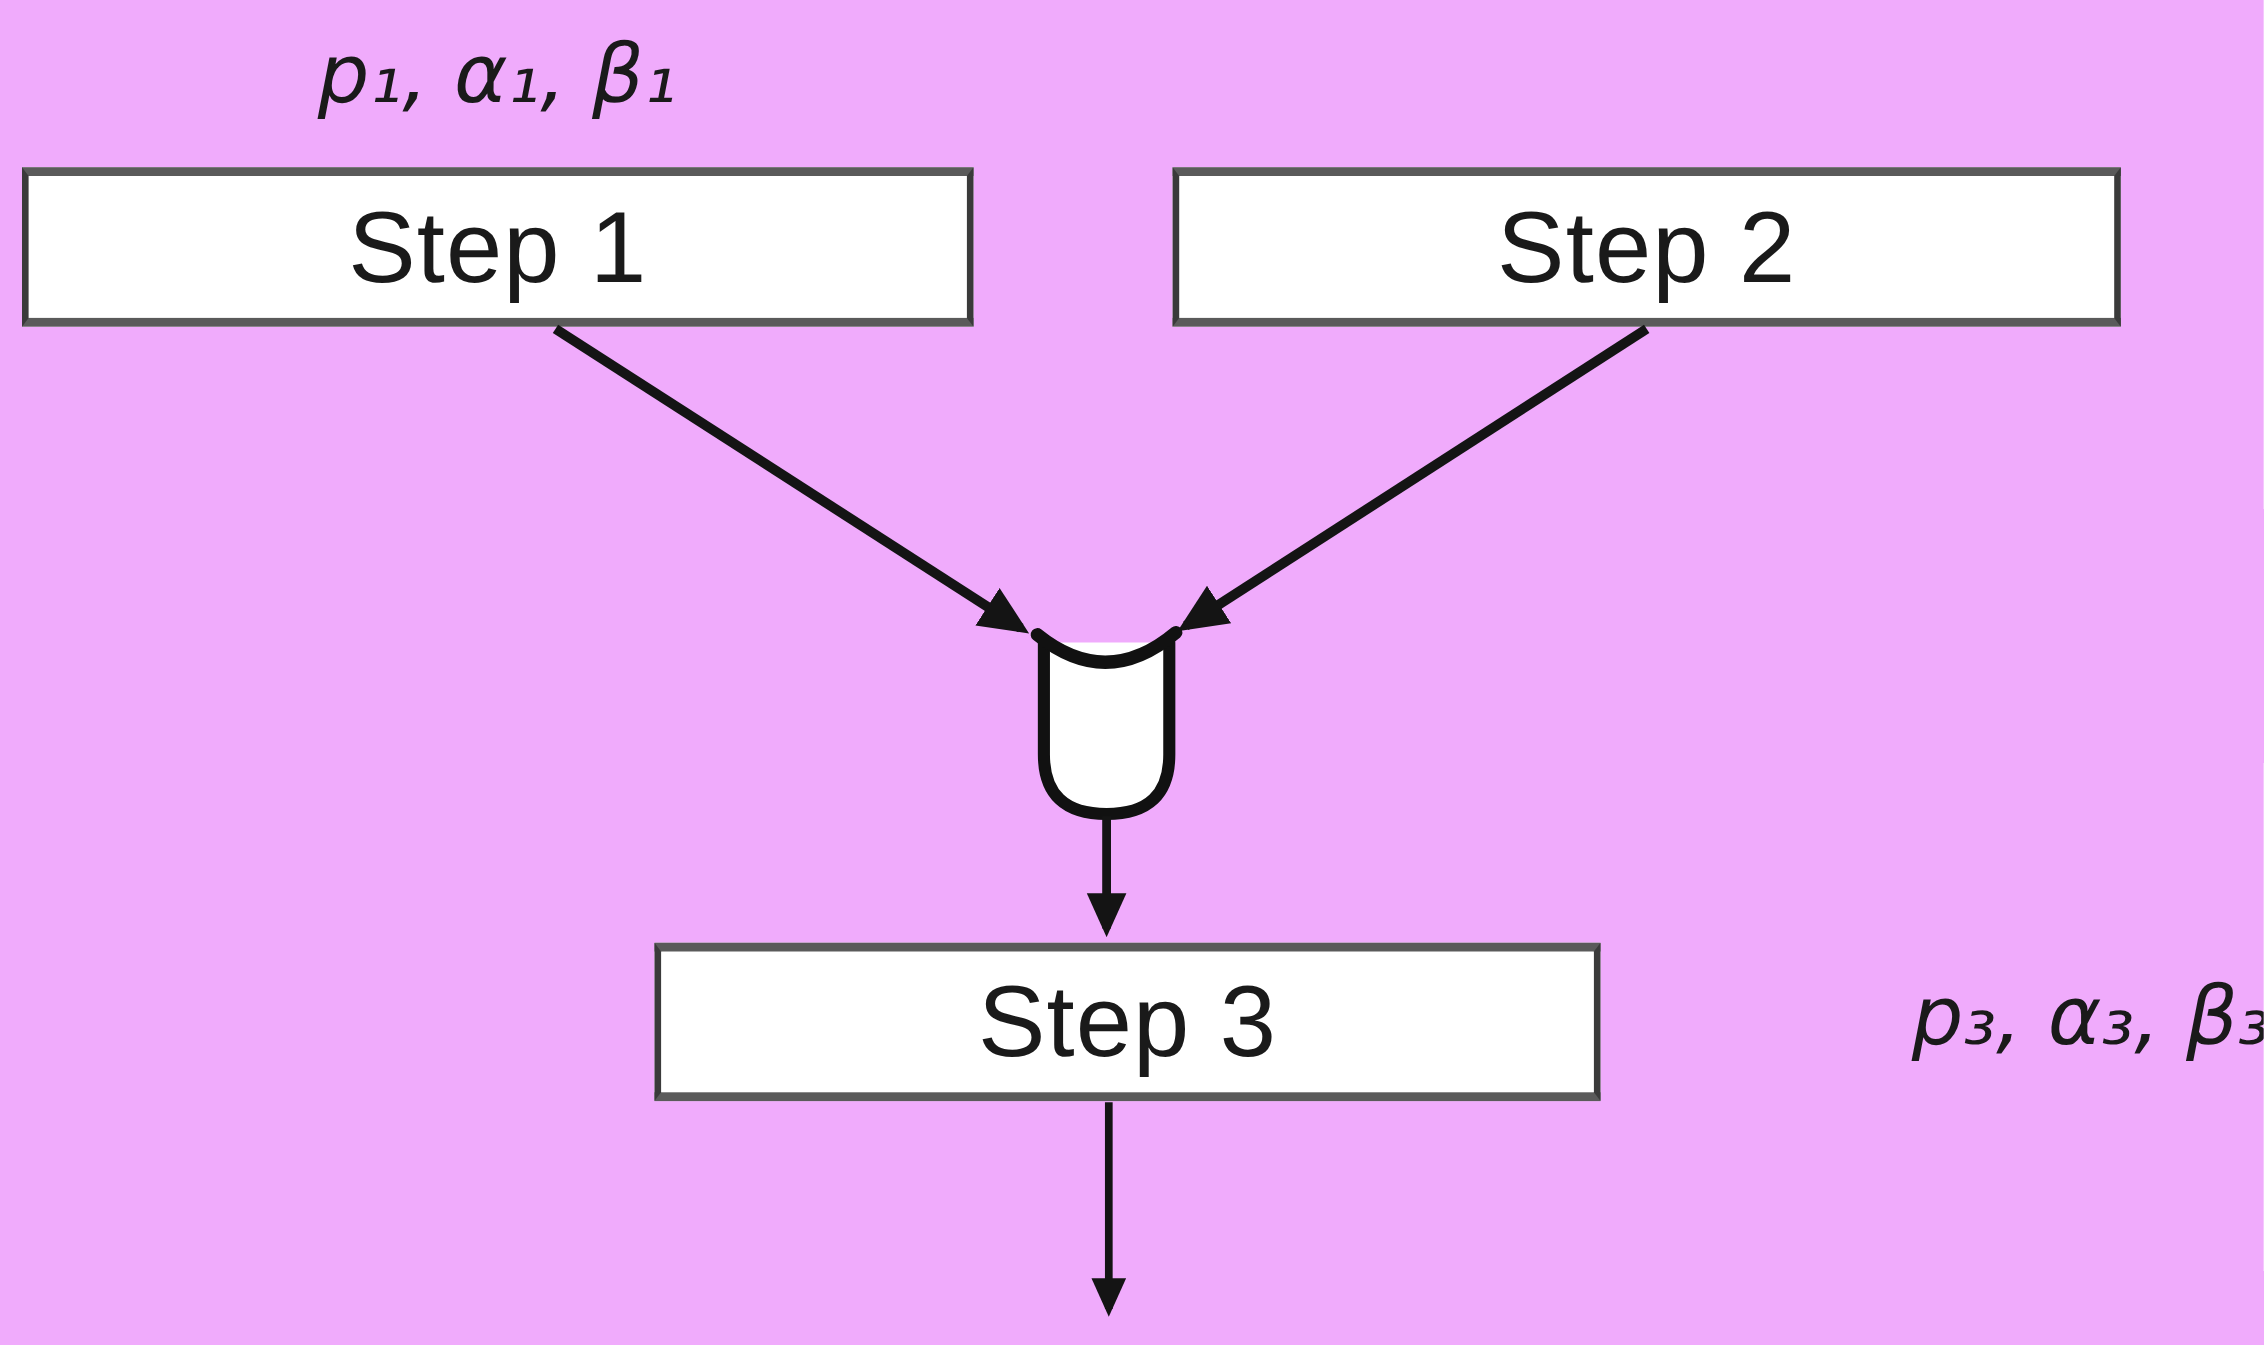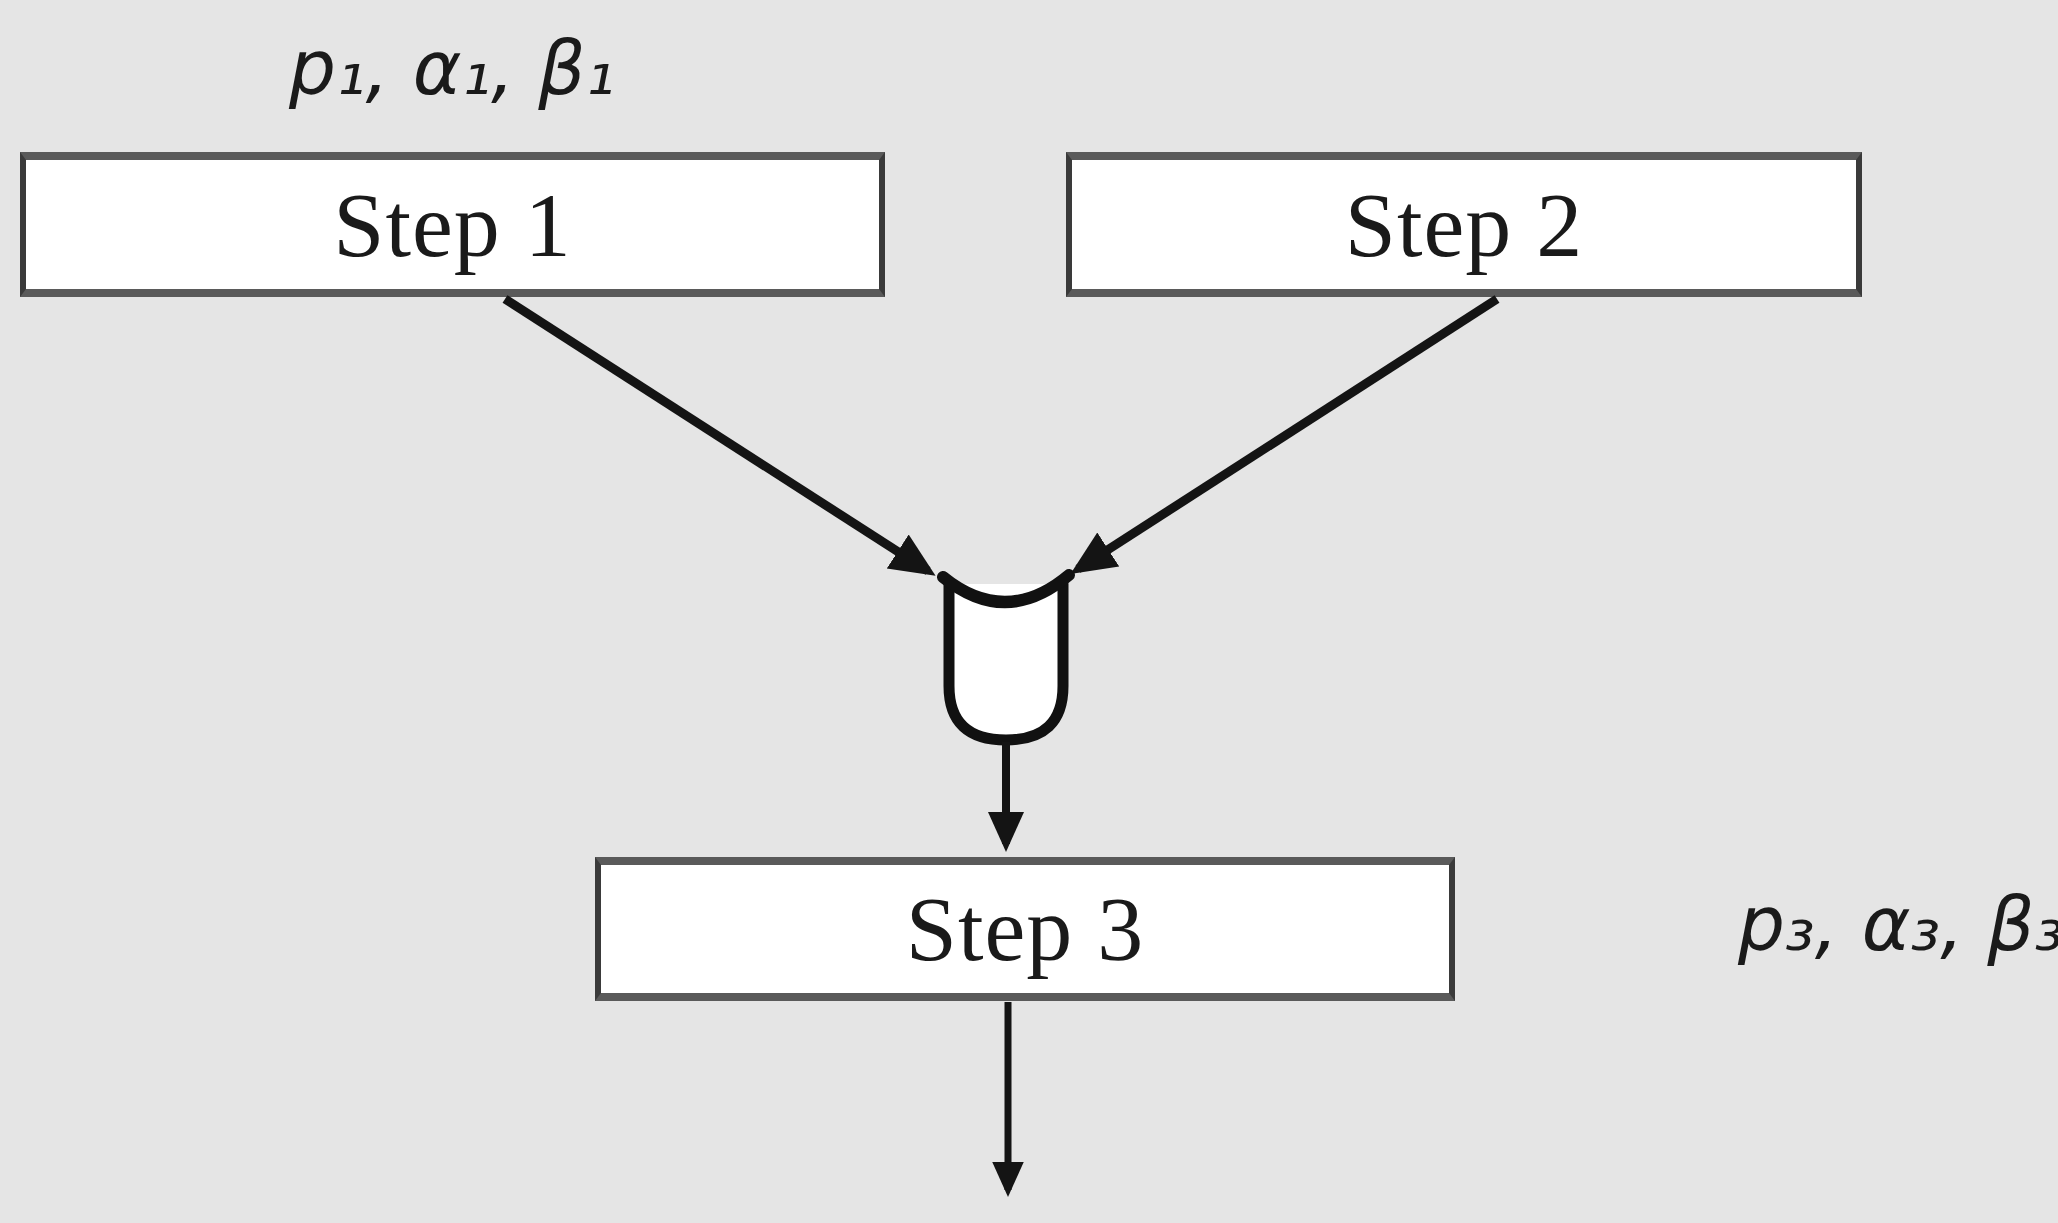--- a/index.html
+++ b/index.html
@@ -11,7 +11,7 @@
     position: relative;
     width: 2058px;
     height: 1223px;
-    background: #e5e5e5;
+    background: #f0abfc;
     overflow: hidden;
     font-family: "Liberation Sans", sans-serif;
   }

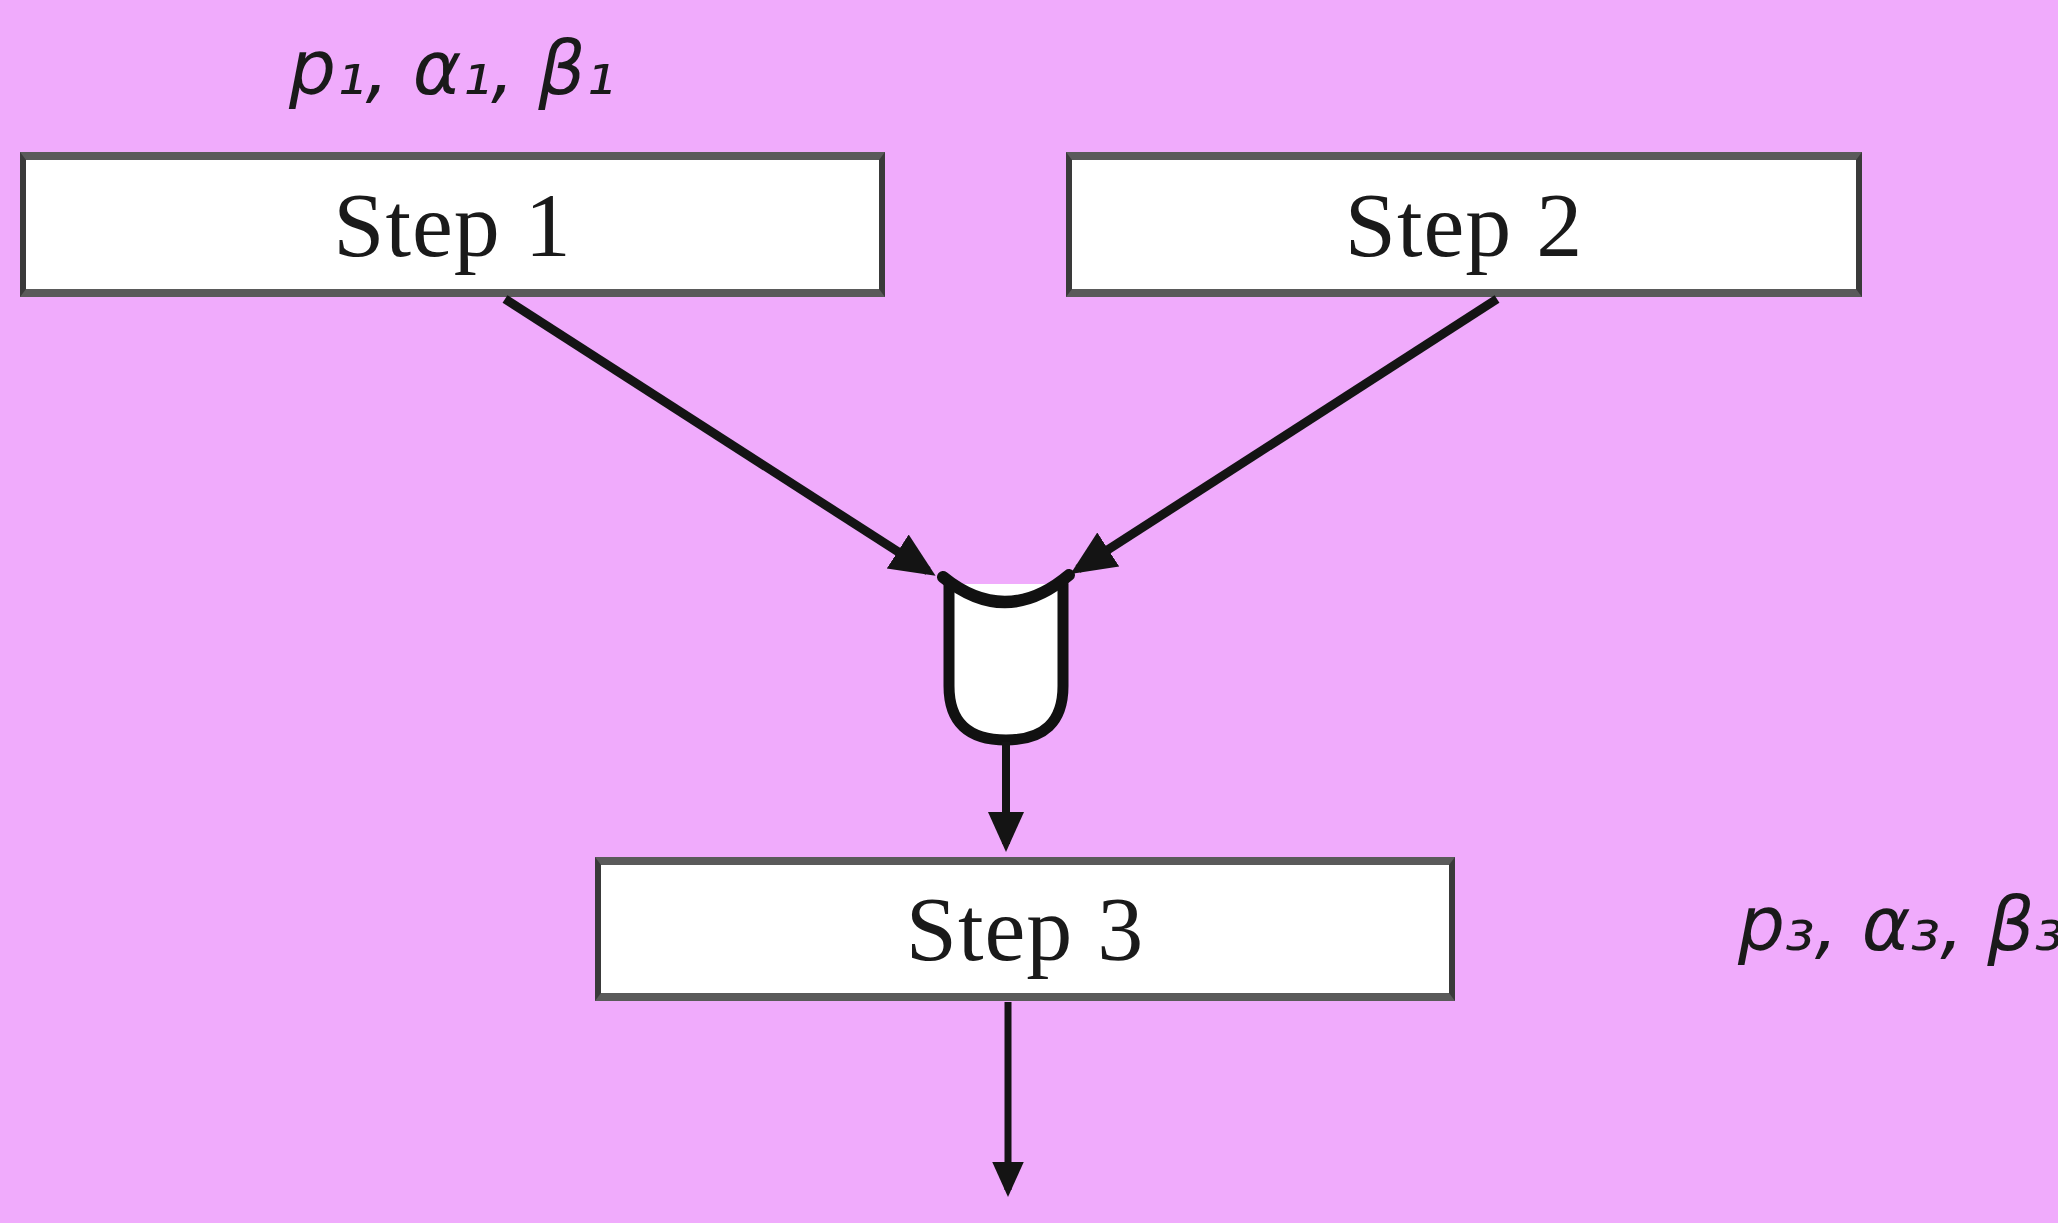--- a/index.html
+++ b/index.html
@@ -27,7 +27,7 @@
     justify-content: center;
   }
   .step-label {
-    font-family: Liberation Serif, serif;
+    font-family: Liberation Sans, sans-serif;
     font-size: 92px;
     color: #1a1a1a;
     letter-spacing: 1px;

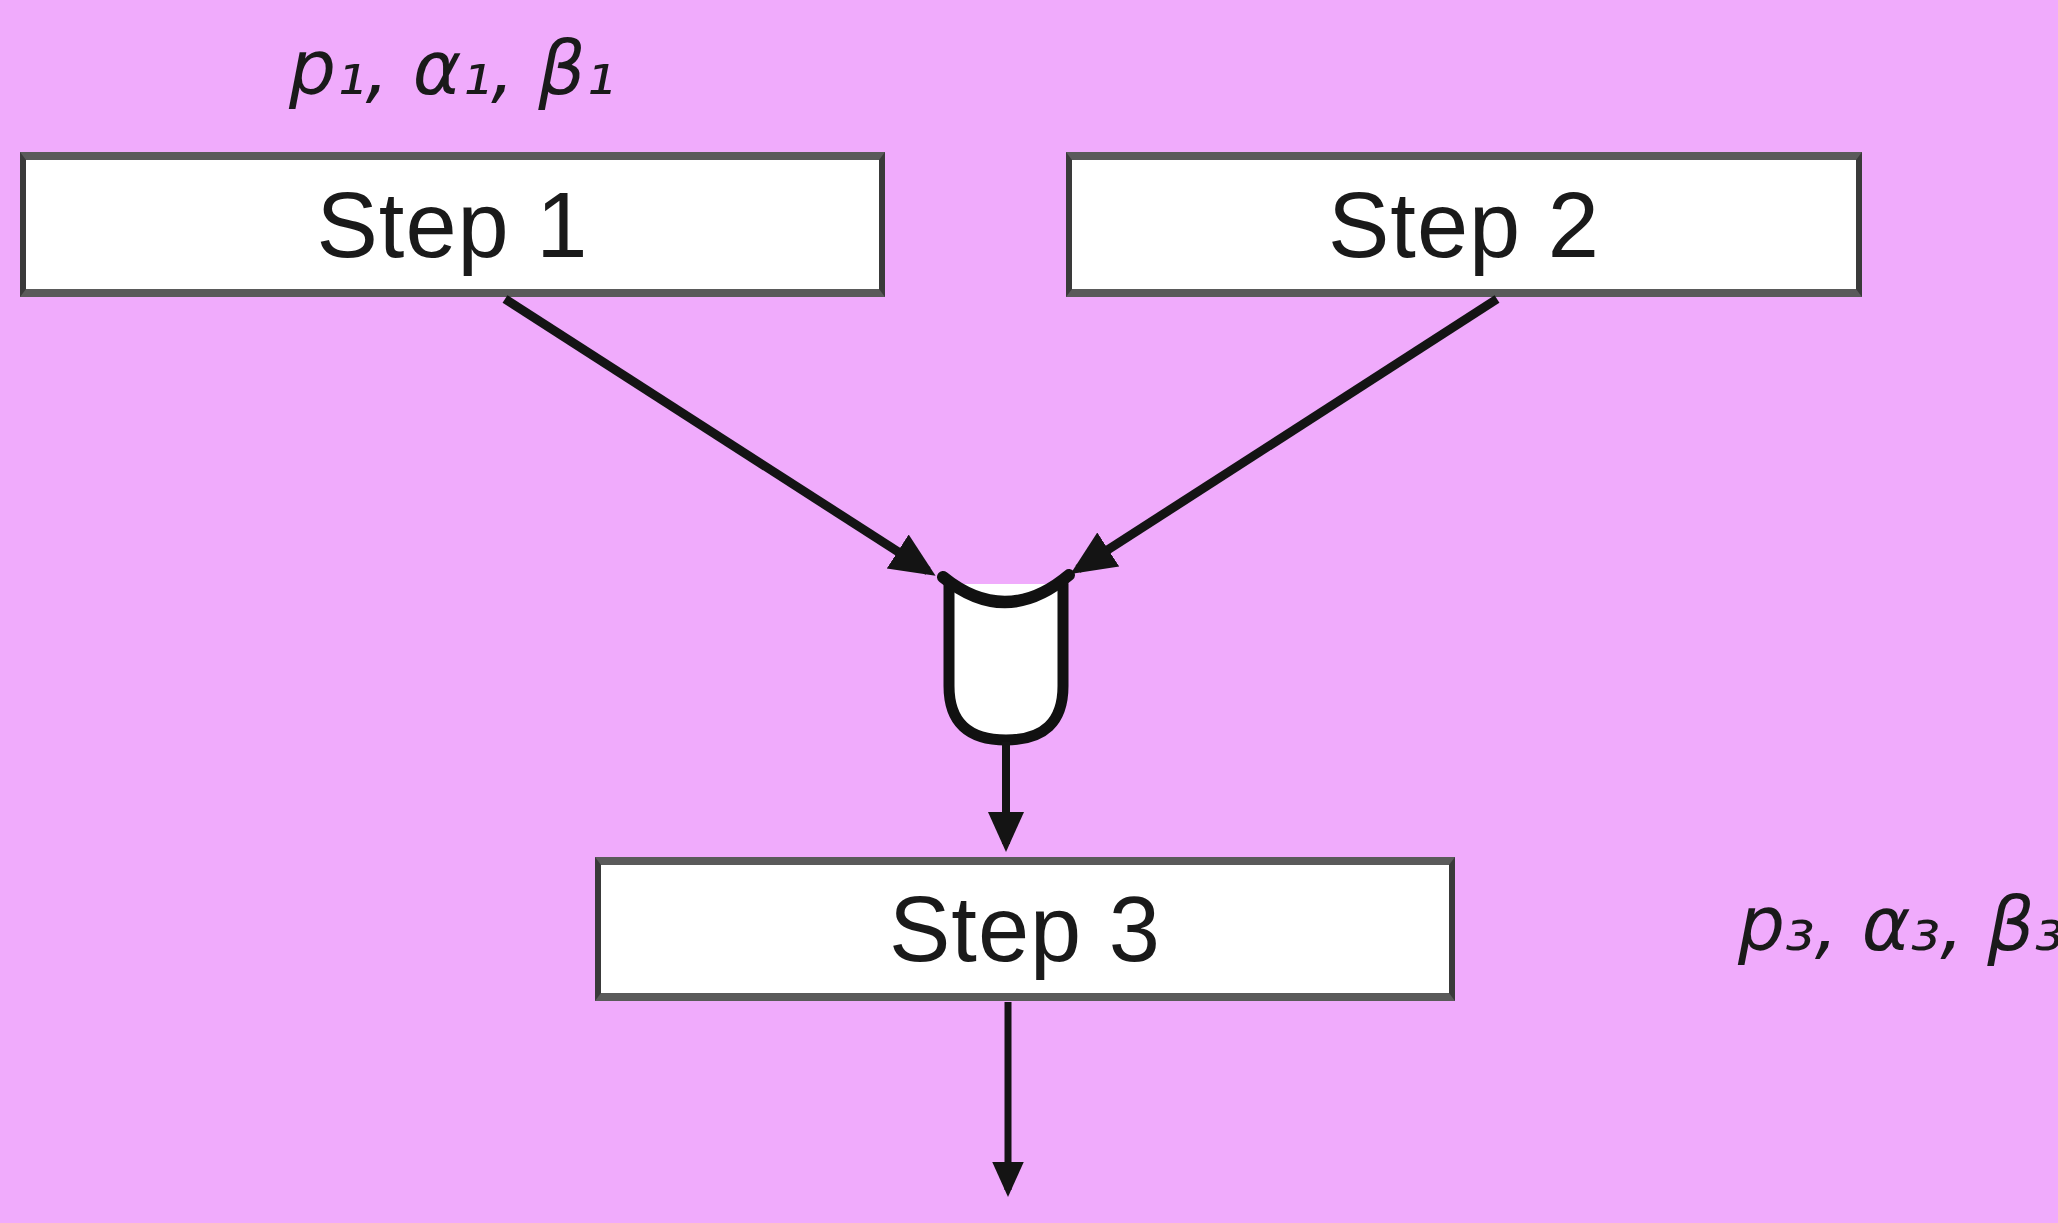--- a/index.html
+++ b/index.html
@@ -34,7 +34,7 @@
     line-height: 1;
   }
   #step1-box { left: 20px;  top: 152px; width: 865px; height: 145px; }
-  #step2-box { left: 1066px; top: 152px; width: 796px; height: 145px; }
+  #step2-box { left: 1066px; top: 152px; width: 862px; height: 145px; }
   #step3-box { left: 571px; top: 857px; width: 860px; height: 144px; margin-left: 24px; }
 
   .param-label {

